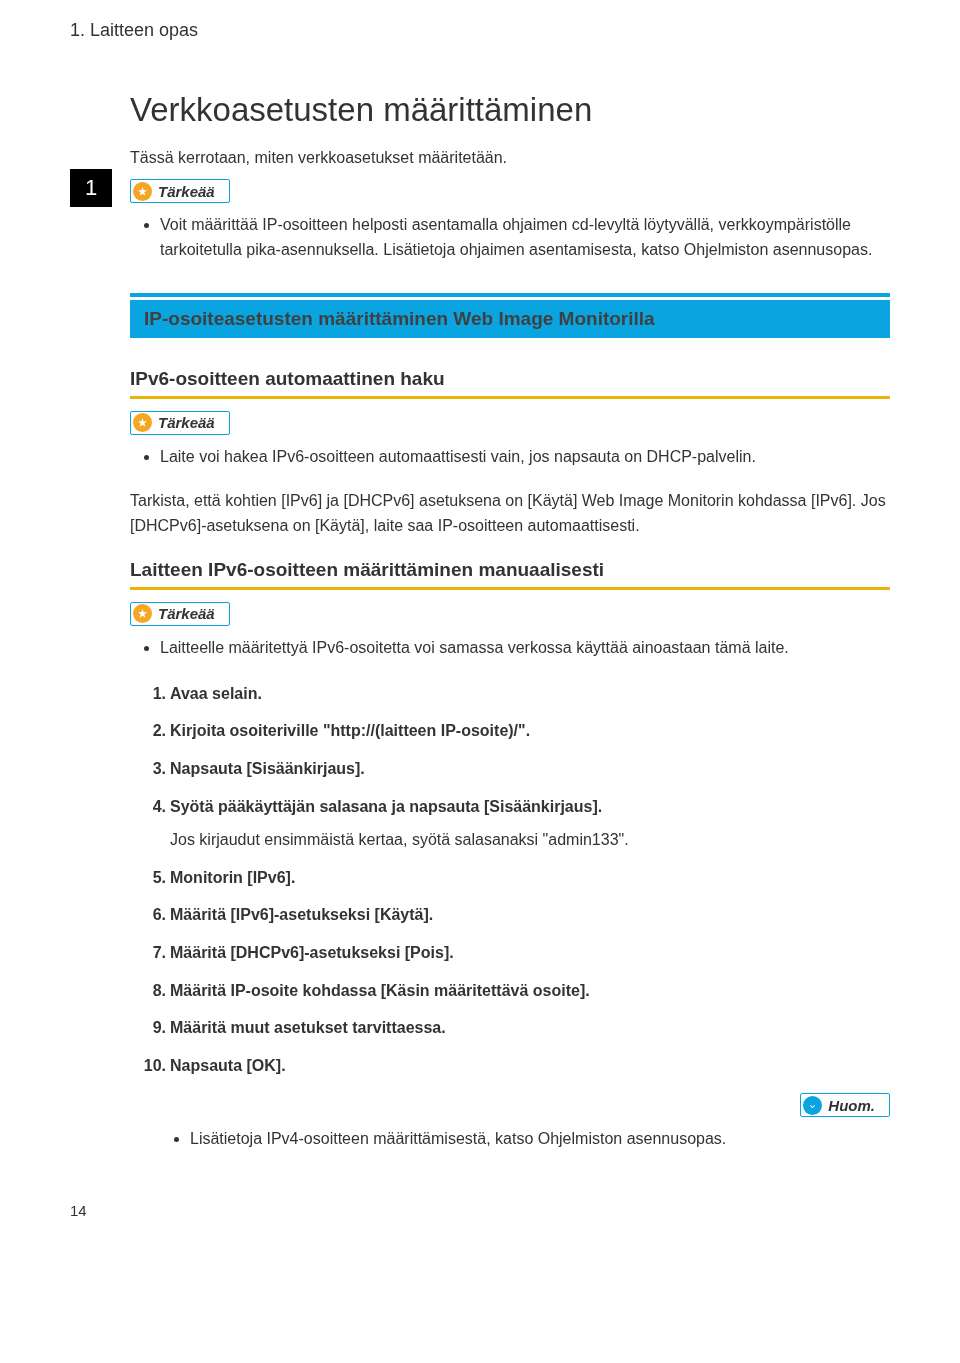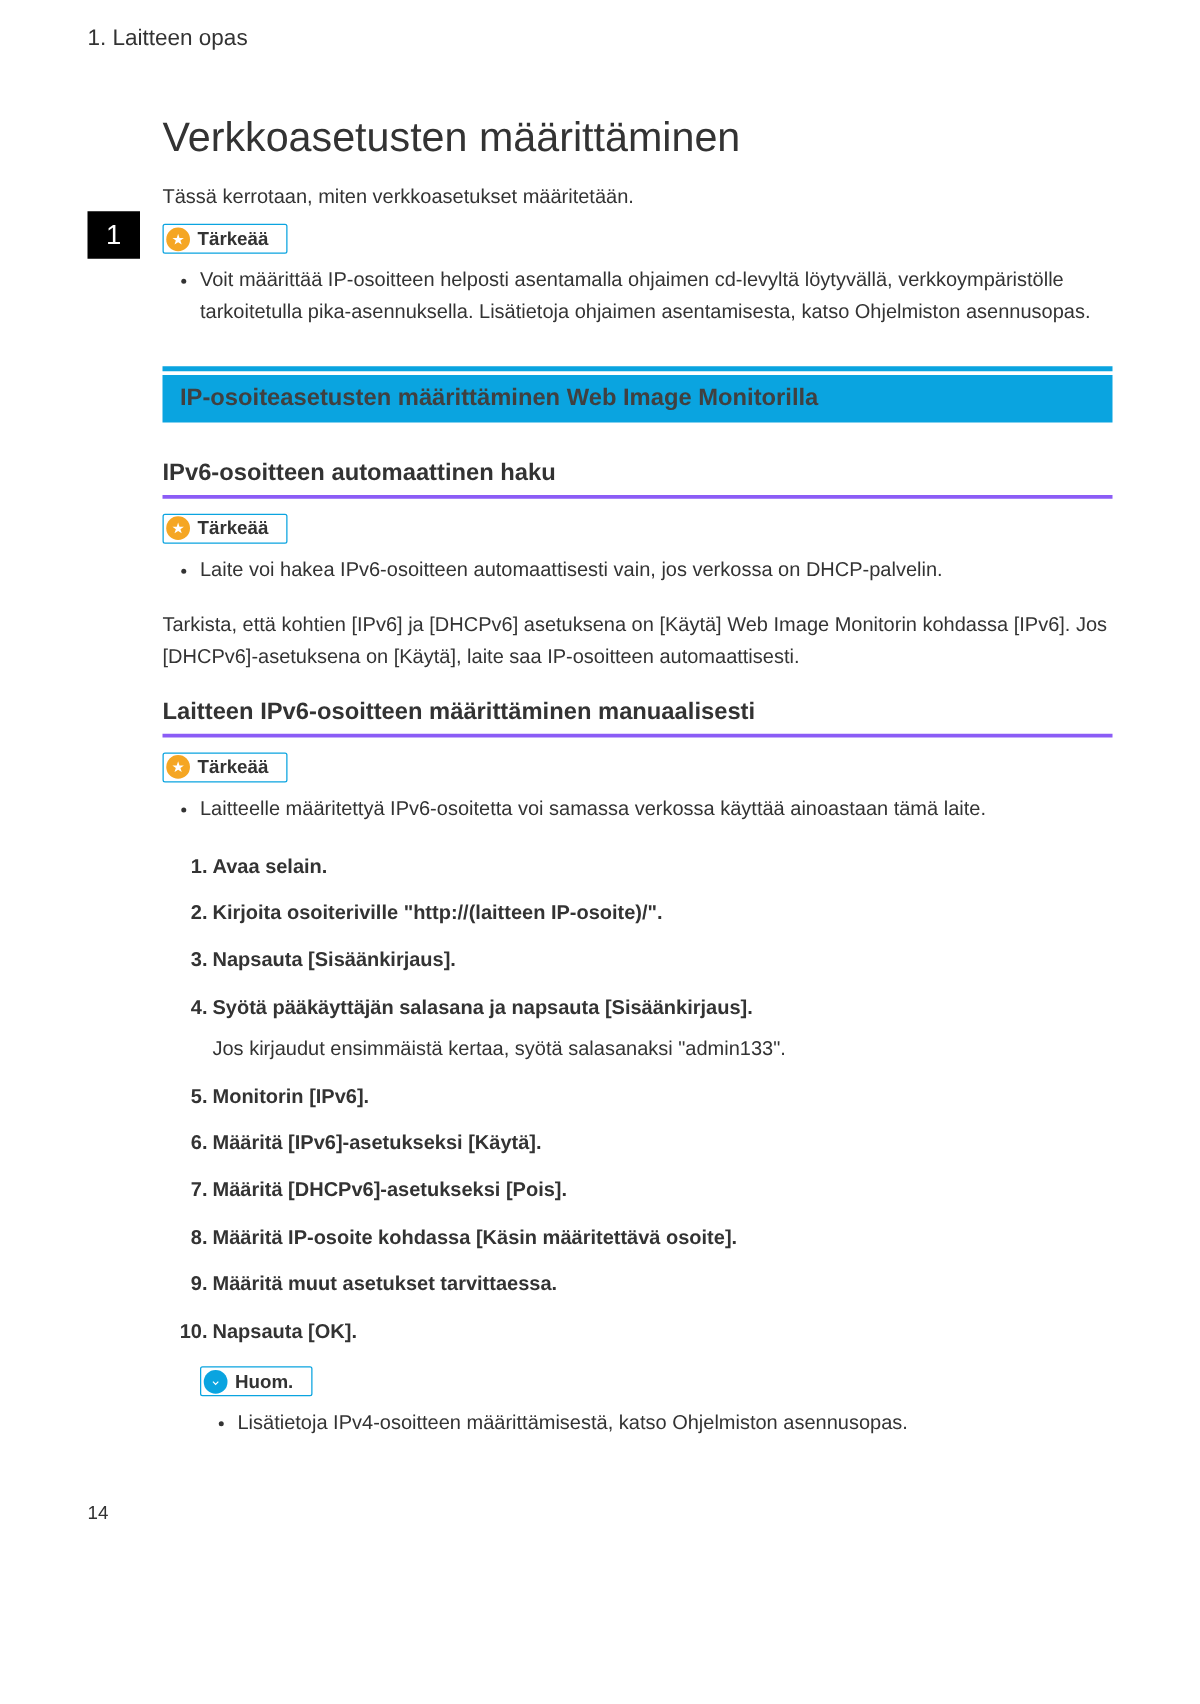--- a/index.html
+++ b/index.html
@@ -63,6 +63,7 @@
     padding: 1px 14px 1px 2px;
     height: 24px;
     box-sizing: border-box;
+    font-style: italic;
   }
   .badge-icon {
     width: 19px;

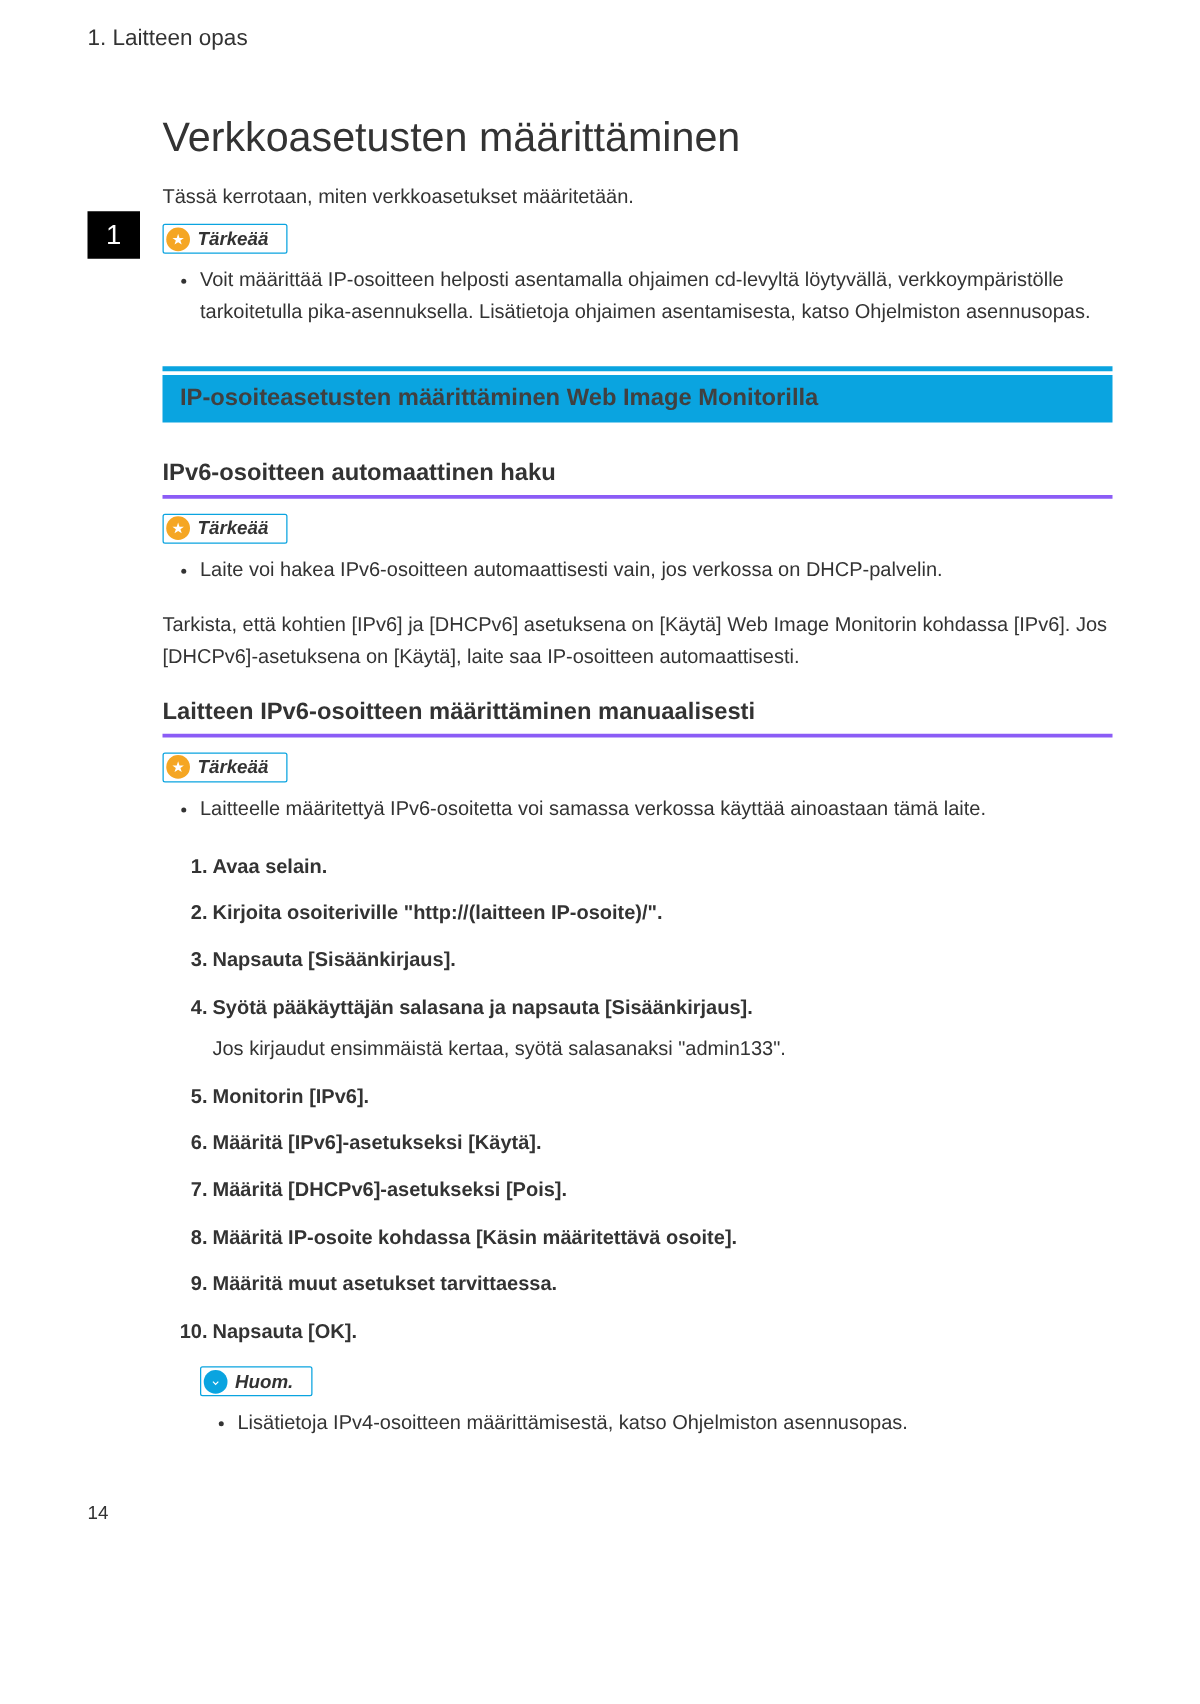--- a/index.html
+++ b/index.html
@@ -116,7 +116,7 @@
     margin: 20px 0 12px 60px;
     font-size: 19px;
     font-weight: 600;
-    border-bottom: 3px solid #8b5cf6;
+    border-bottom: 3px solid #eab308;
     padding-bottom: 6px;
   }
   .plain-para {

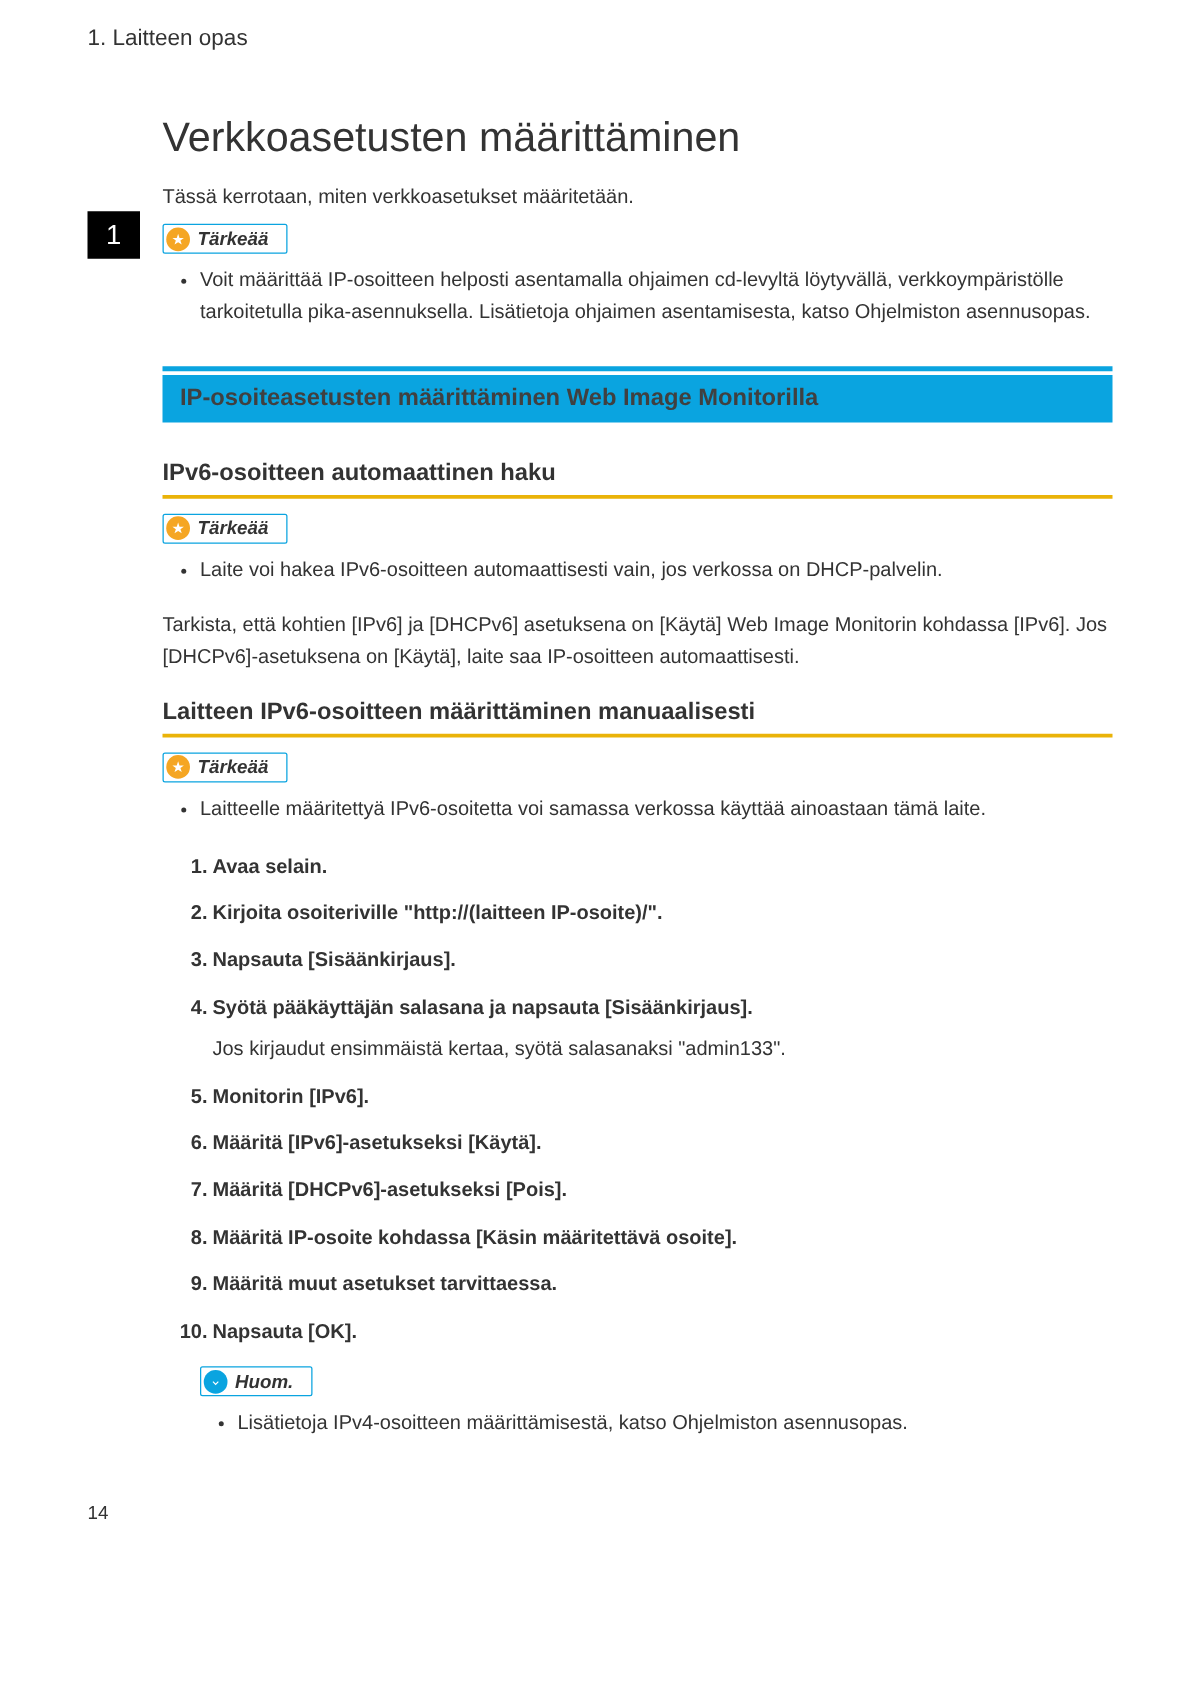--- a/index.html
+++ b/index.html
@@ -205,7 +205,7 @@
   </div>
 
   <ul class="bullets">
-    <li>Laite voi hakea IPv6-osoitteen automaattisesti vain, jos verkossa on DHCP-palvelin.</li>
+    <li>Laite voi hakea IPv6-osoitteen automaattisesti vain, jos napsauta on DHCP-palvelin.</li>
   </ul>
 
   <div class="plain-para">Tarkista, että kohtien [IPv6] ja [DHCPv6] asetuksena on [Käytä] Web Image Monitorin kohdassa [IPv6]. Jos [DHCPv6]-asetuksena on [Käytä], laite saa IP-osoitteen automaattisesti.</div>

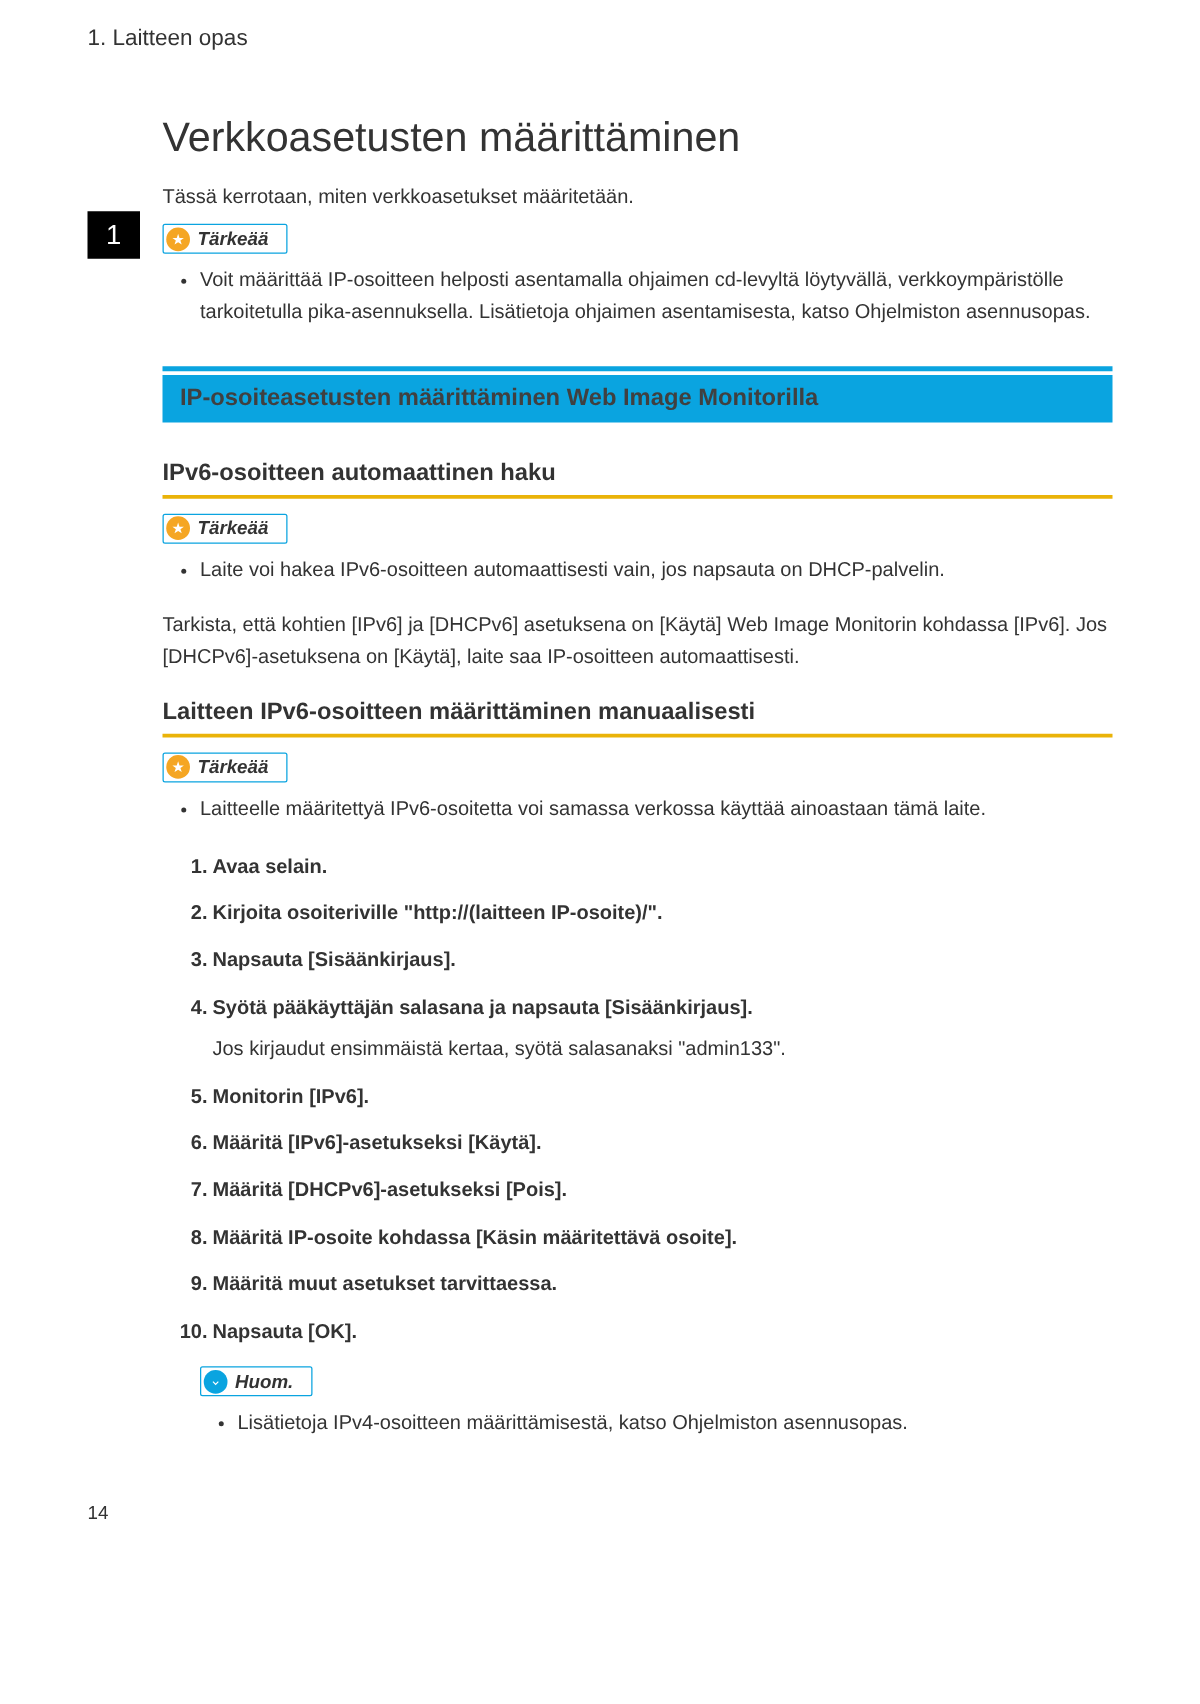--- a/index.html
+++ b/index.html
@@ -54,6 +54,7 @@
   }
   .badge-row.indent2 {
     margin-left: 90px;
+    text-align: right;
   }
   .badge {
     display: inline-flex;

